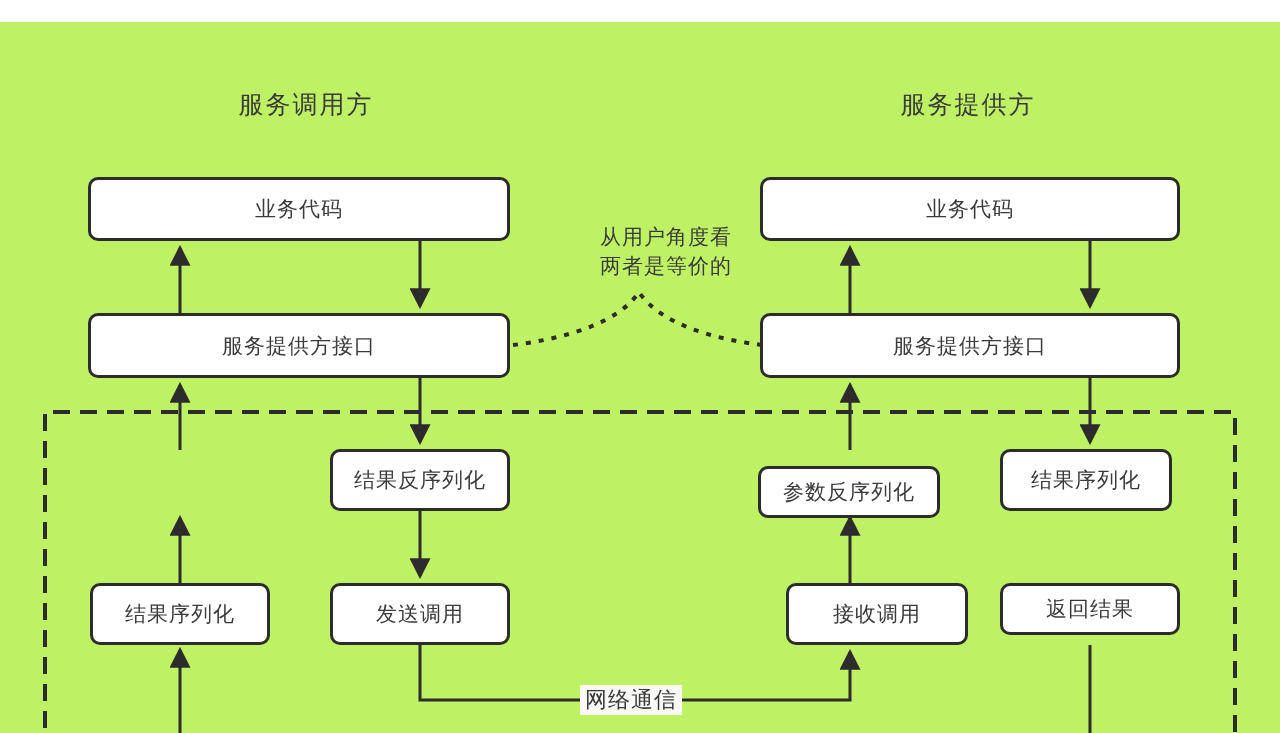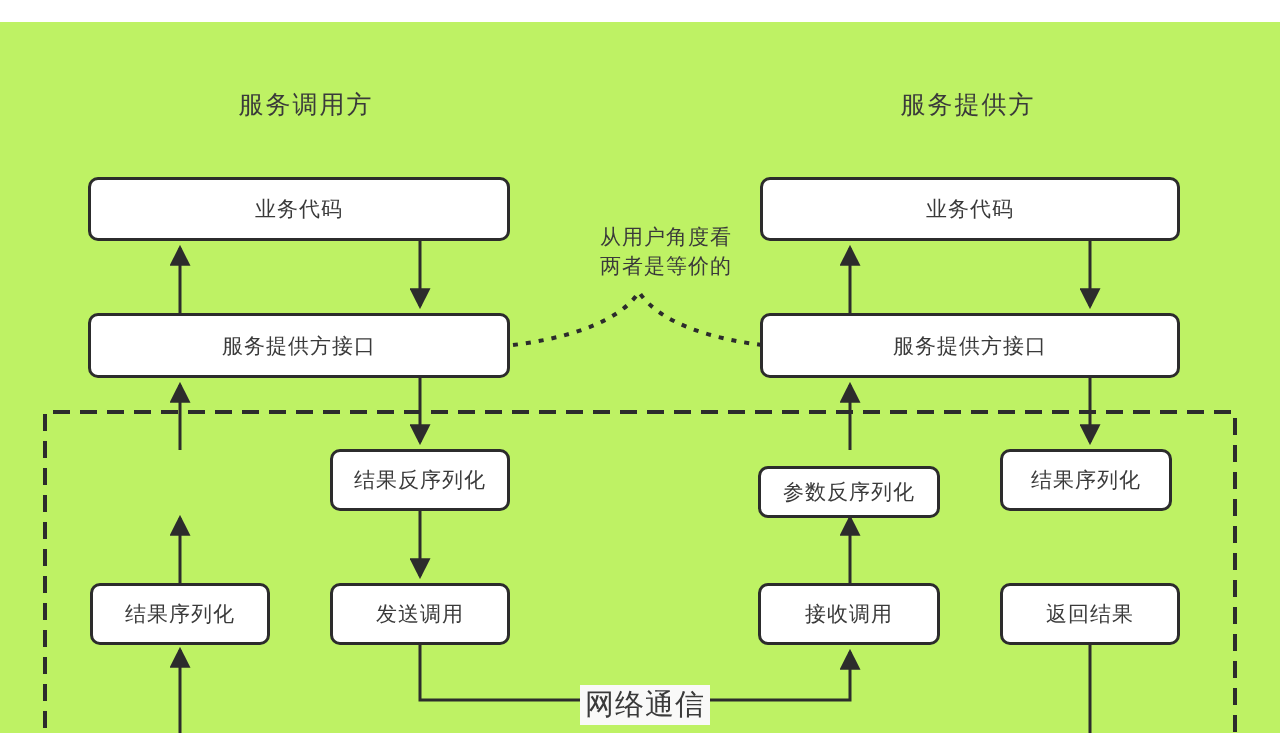--- a/index.html
+++ b/index.html
@@ -61,7 +61,7 @@
   .p-iface  {left:760px; top:291px; width:420px; height:65px;}
   .p-pdeser {left:758px; top:444px; width:182px; height:52px;}
   .p-rser   {left:1000px;top:427px; width:172px; height:62px;}
-  .p-recv   {left:758px; top:561px; width:182px; height:62px;}
+  .p-recv   {left:786px; top:561px; width:182px; height:62px;}
   .p-ret    {left:1000px;top:561px; width:180px; height:62px;}
   .t-caller {left:226px; top:66px;  width:160px;}
   .t-provider{left:888px;top:66px;  width:160px;}

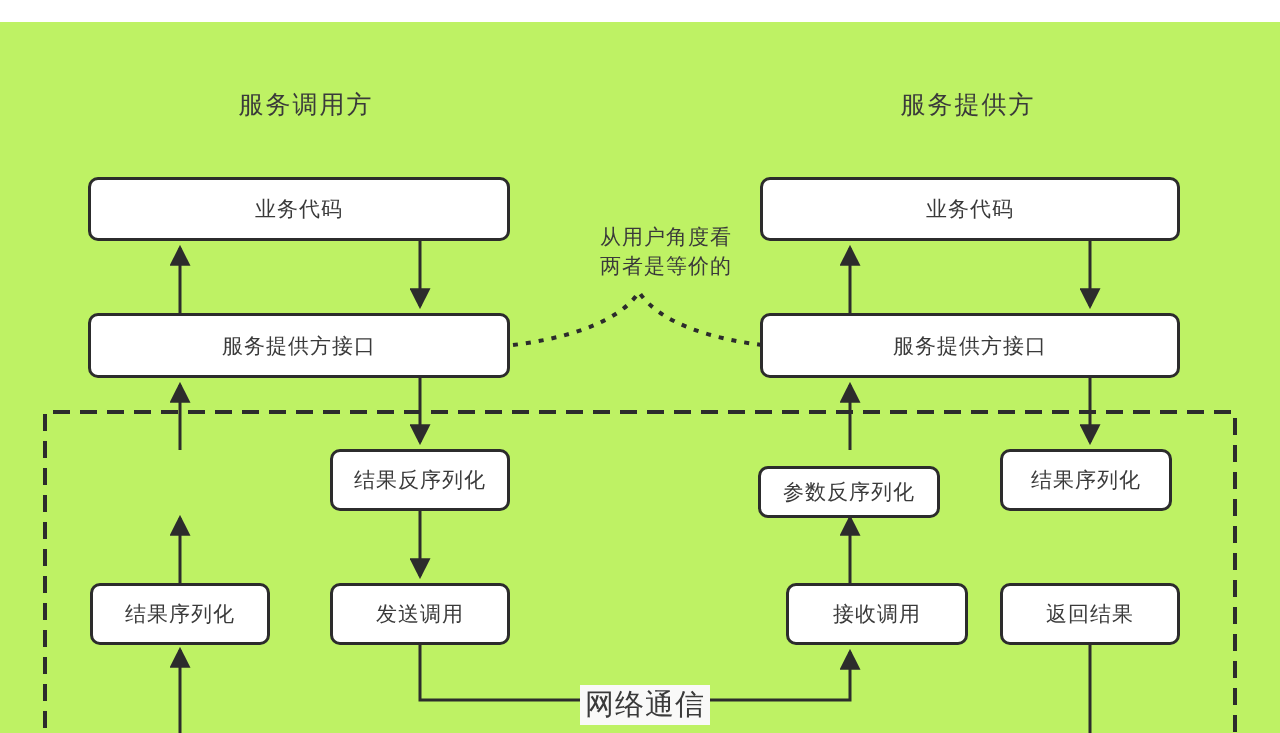--- a/index.html
+++ b/index.html
@@ -62,7 +62,7 @@
   .p-pdeser {left:758px; top:444px; width:182px; height:52px;}
   .p-rser   {left:1000px;top:427px; width:172px; height:62px;}
   .p-recv   {left:786px; top:561px; width:182px; height:62px;}
-  .p-ret    {left:1000px;top:561px; width:180px; height:62px;}
+  .p-ret    {left:1000px;top:561px; width:180px; height:52px;}
   .t-caller {left:226px; top:66px;  width:160px;}
   .t-provider{left:888px;top:66px;  width:160px;}
 </style>

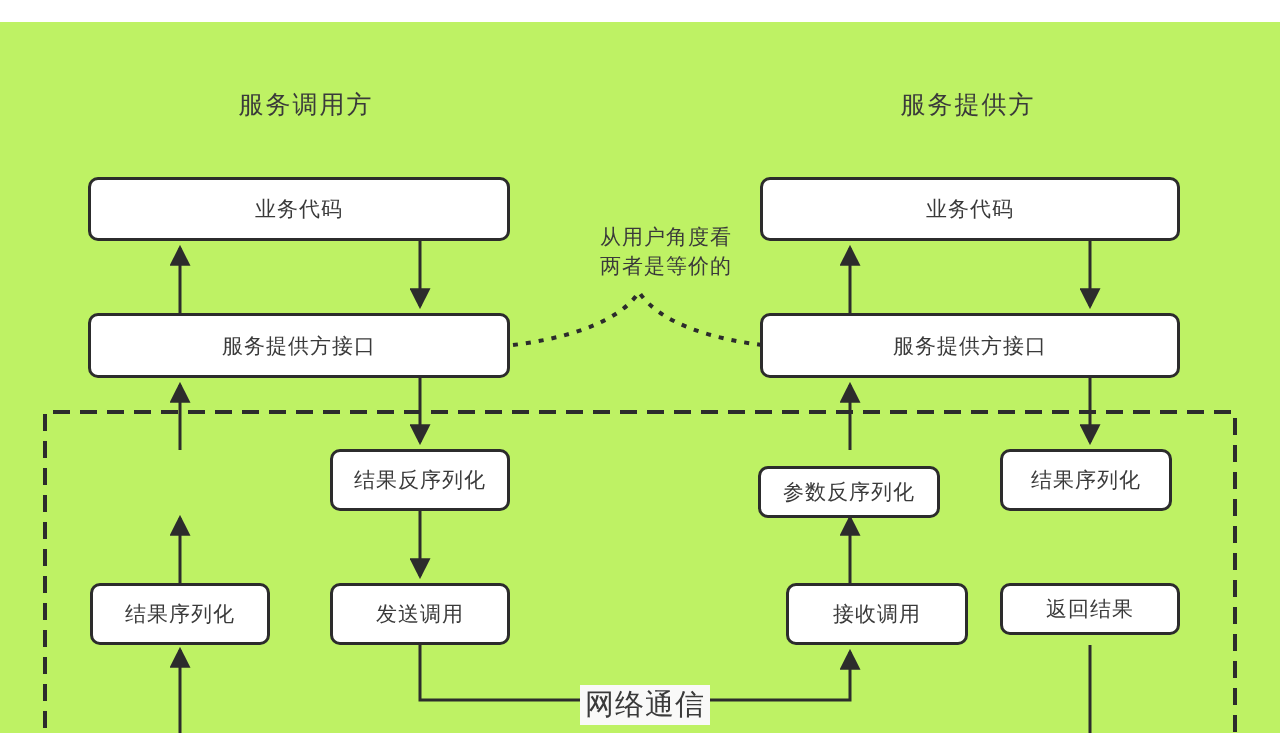--- a/index.html
+++ b/index.html
@@ -46,7 +46,7 @@
     left:580px;top:663px;
     background:#f9f9f8;
     padding:0 5px;
-    font-size:29px;
+    font-size:22px;
     letter-spacing:1px;
     z-index:2;
   }

